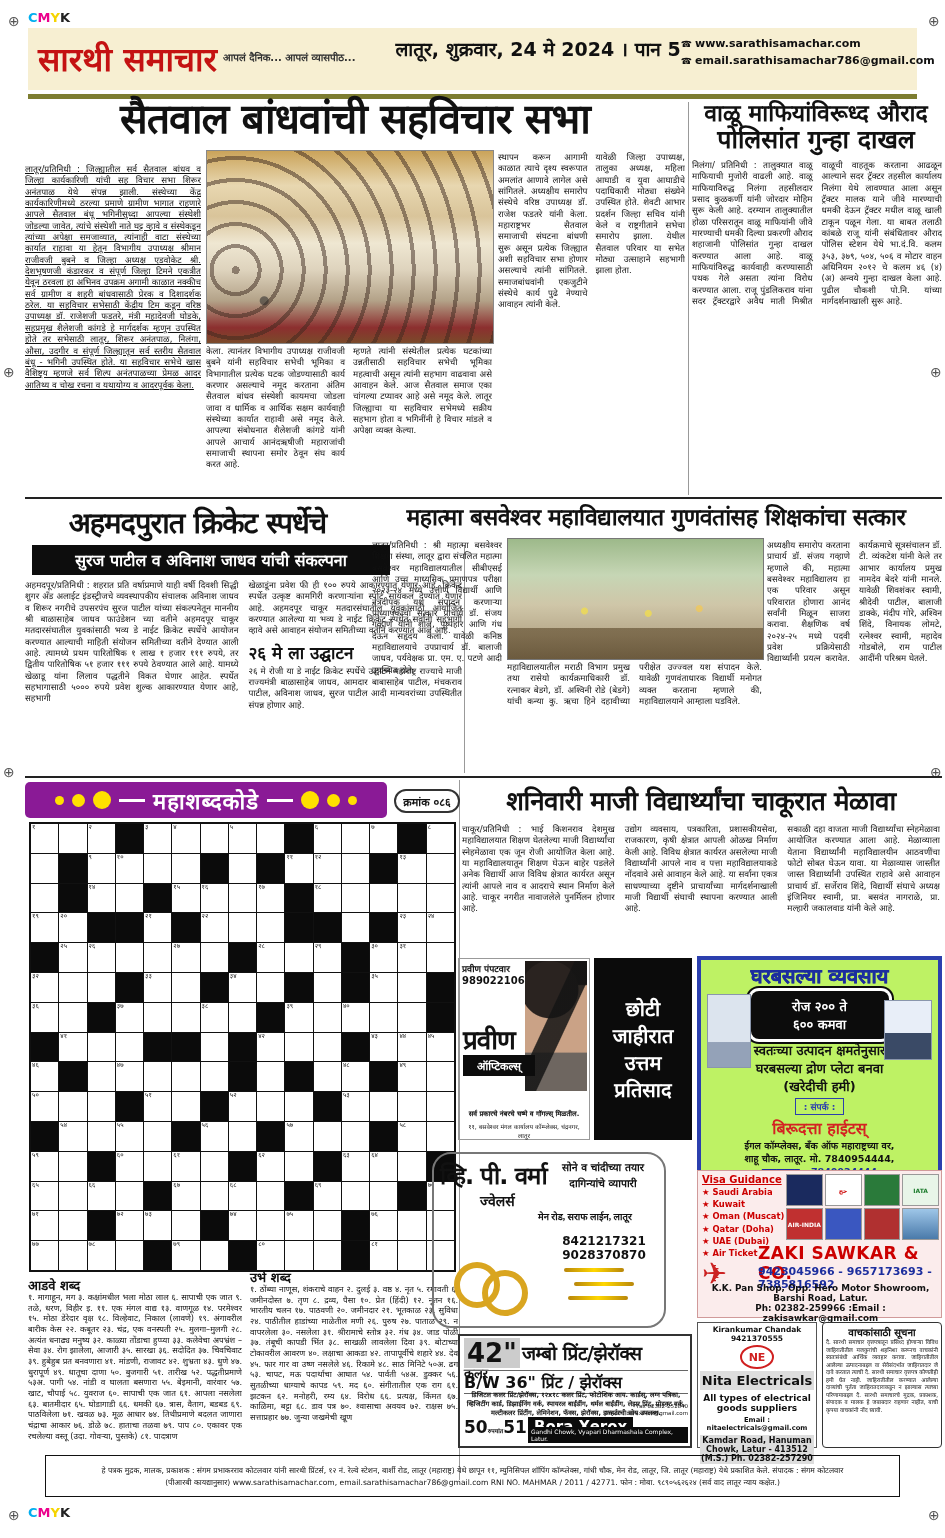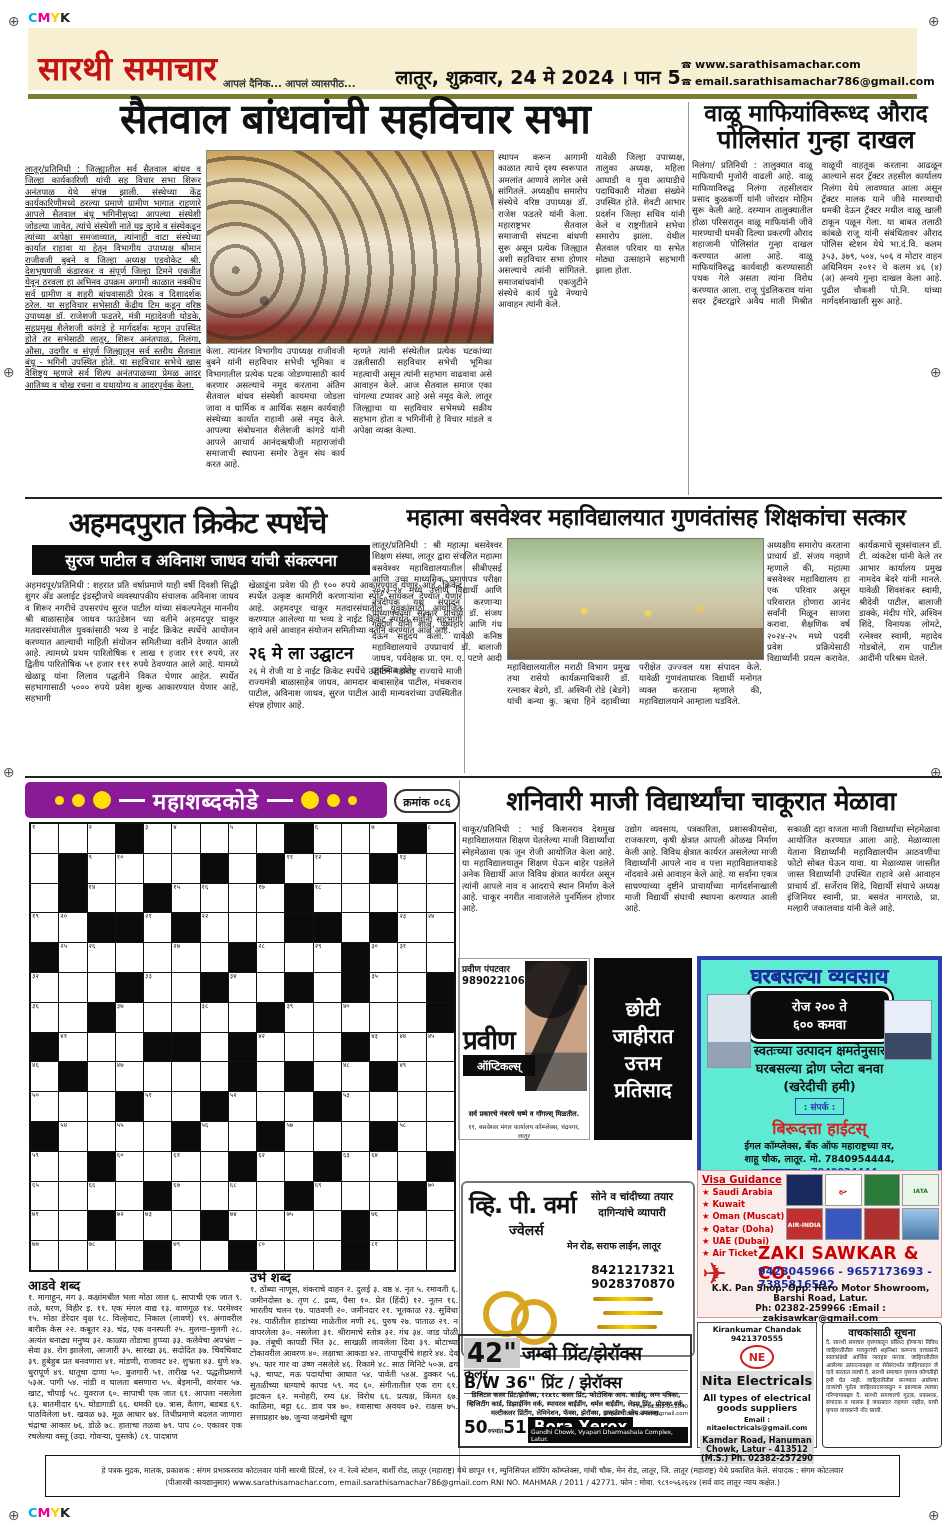--- a/index.html
+++ b/index.html
@@ -15,7 +15,7 @@
   .cmyk .c{color:#00aeef}.cmyk .m{color:#ec008c}.cmyk .y{color:#f5d400}.cmyk .k{color:#222}
 
   
-  #header{left:28px;top:28px;width:889px;height:62px;background:#f7efd2;display:flex;align-items:flex-end;padding:0 10px;box-sizing:border-box;}
+  #header{left:28px;top:28px;width:889px;height:62px;background:#f7efd2;display:flex;align-items:flex-start;padding:8px 10px;box-sizing:border-box;}
   #masthead{color:#c41212;font-size:33px;font-weight:bold;white-space:nowrap;}
   #tagline{font-size:10px;font-weight:bold;color:#333;margin-left:6px;margin-top:14px;white-space:nowrap;}
   #dateline{font-size:19px;font-weight:bold;color:#111;margin-left:40px;white-space:nowrap;}

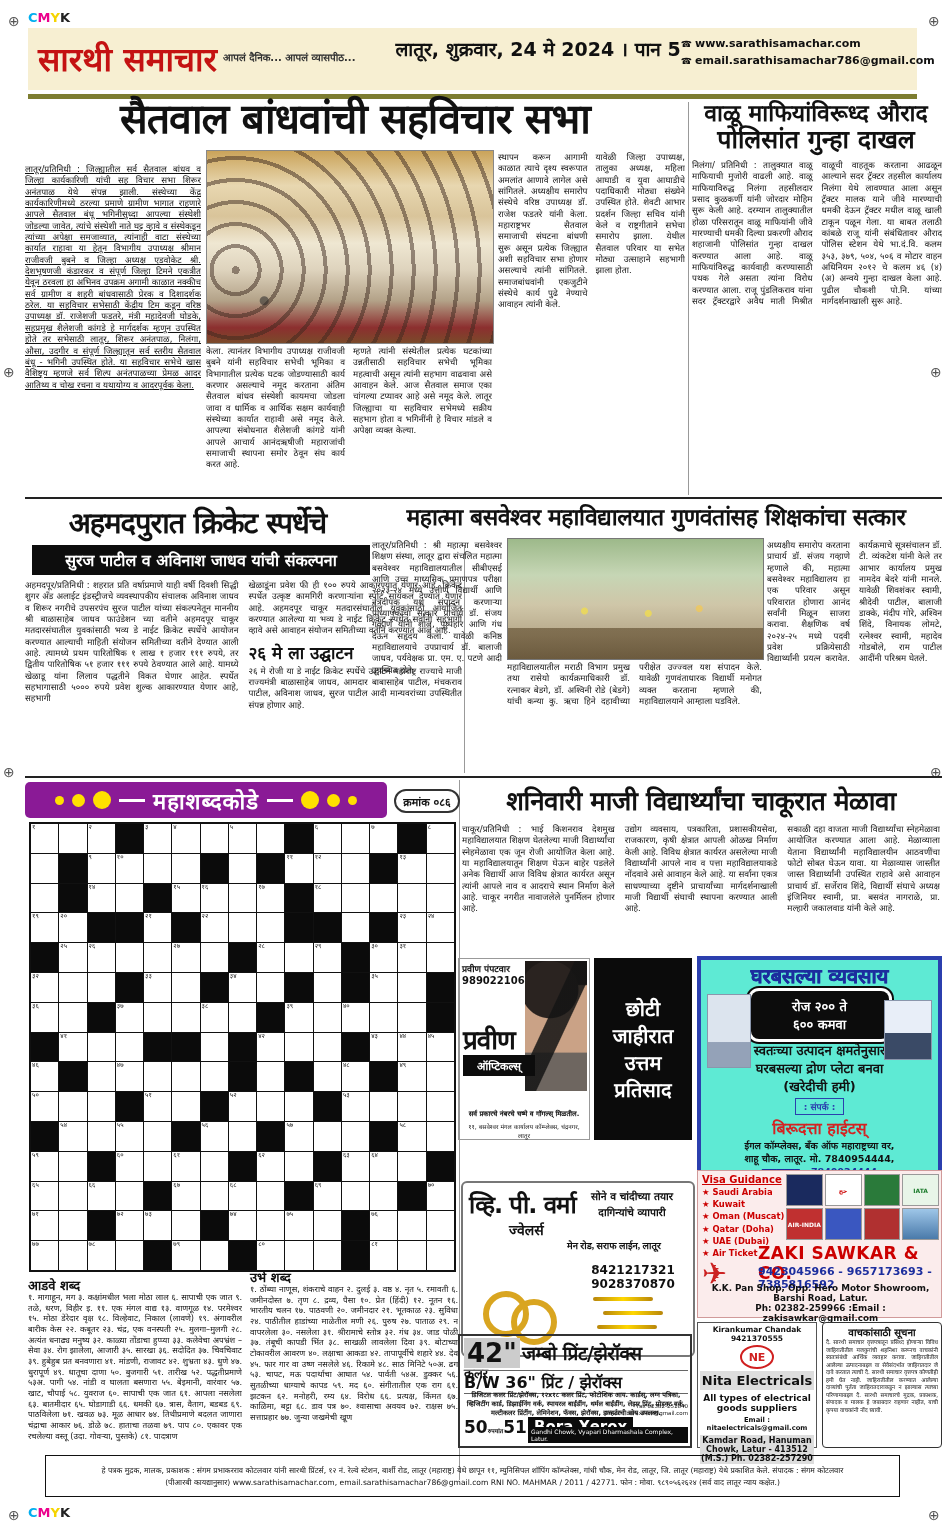--- a/index.html
+++ b/index.html
@@ -49,7 +49,7 @@
 
   
   #cricket-headline{left:25px;top:502px;width:345px;font-size:29px;font-weight:bold;text-align:center;letter-spacing:-1px;}
-  #cricket-subbar{left:32px;top:545px;width:330px;background:#0d0d0d;color:#fff;font-size:16px;font-weight:bold;text-align:center;padding:4px 4px;}
+  #cricket-subbar{left:32px;top:545px;width:330px;background:#0d0d0d;color:#fff;font-size:16px;font-weight:bold;text-align:center;padding:4px 14px;}
   #cricket-body{left:25px;top:580px;width:437px;height:195px;display:flex;gap:10px;overflow:hidden;}
   #cricket-body>div{flex:1;}
   #cricket-inner-head{font-size:17px;font-weight:bold;margin:4px 0 2px 0;}

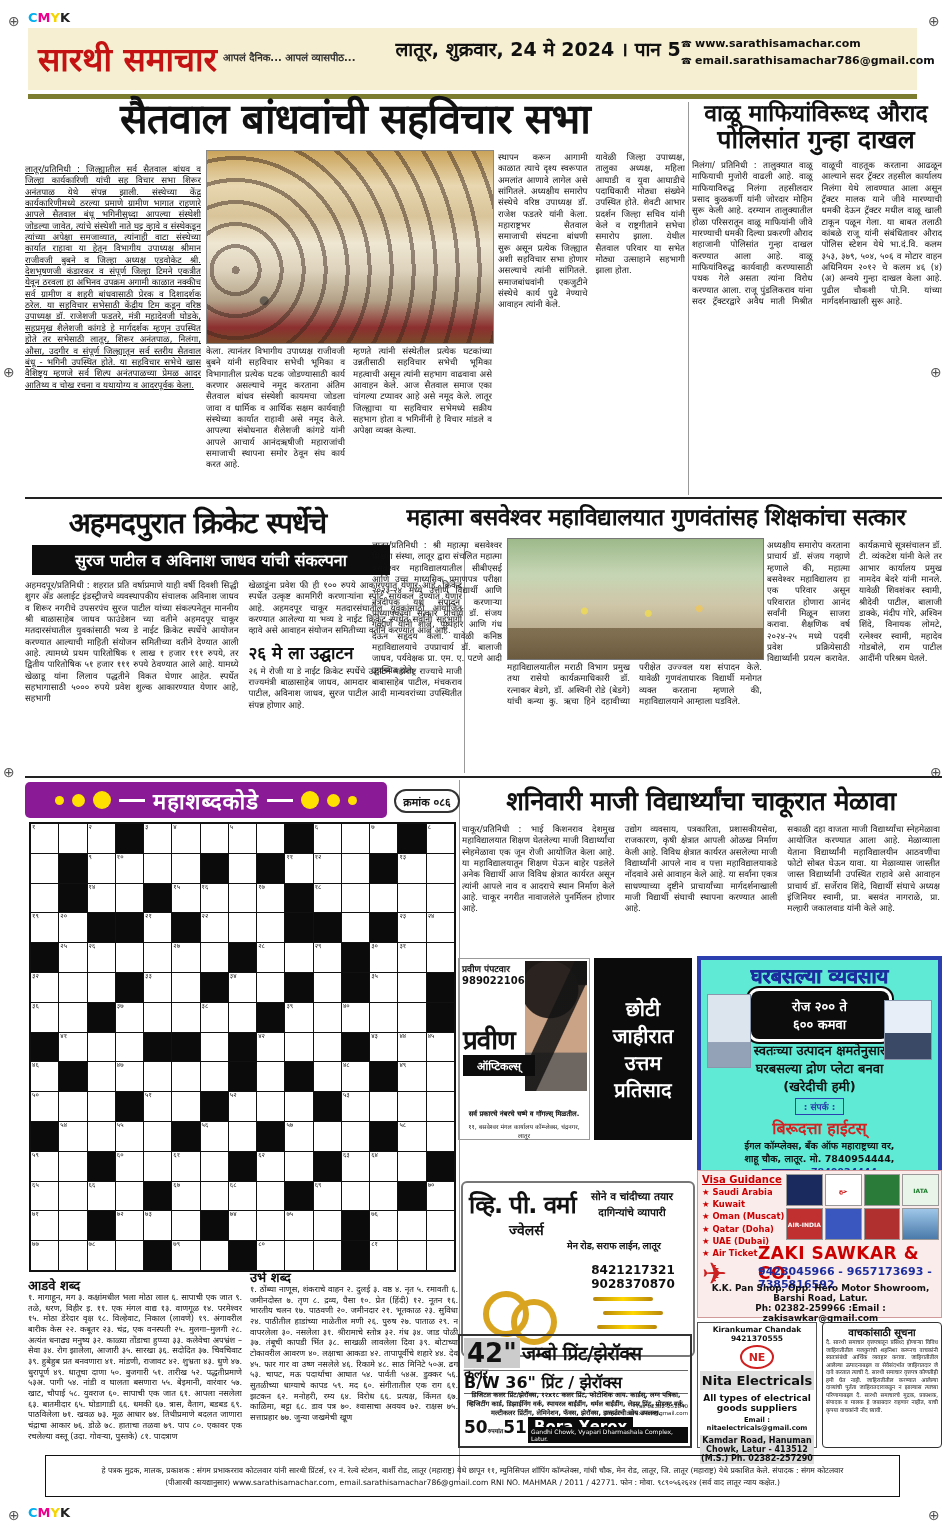--- a/index.html
+++ b/index.html
@@ -102,7 +102,7 @@
   #pv-l1{position:absolute;left:3px;top:150px;width:124px;text-align:center;font-size:6.8px;font-weight:bold;}
   #pv-l2{position:absolute;left:3px;top:163px;width:124px;text-align:center;font-size:6.2px;}
   #ad-chhoti{left:594px;top:958px;width:98px;height:182px;background:#0b0b0b;color:#fff;display:flex;flex-direction:column;align-items:center;justify-content:center;font-size:20px;font-weight:bold;}
-  #ad-ghar{left:697px;top:956px;width:245px;height:246px;border:4px solid #2b3fae;background:#5eead4;padding:2px 4px;text-align:center;}
+  #ad-ghar{left:697px;top:956px;width:245px;height:246px;border:4px solid #2b3fae;background:#bef264;padding:2px 4px;text-align:center;}
   #gh-title{font-size:20px;font-weight:bold;color:#1c2e9e;-webkit-text-stroke:0.5px #1c2e9e;}
   #gh-burst{margin:2px auto;width:130px;background:#0c0c0c;color:#fff;font-size:13px;font-weight:bold;padding:6px 4px;border-radius:8px;box-shadow:0 0 0 3px #fff,0 0 0 5px #0c0c0c;}
   #gh-img-l{position:absolute;left:6px;top:34px;width:42px;height:72px;background:linear-gradient(180deg,#dce4ee 0 65%,#94a2b8 66% 100%);border:1px solid #8a96ac;}

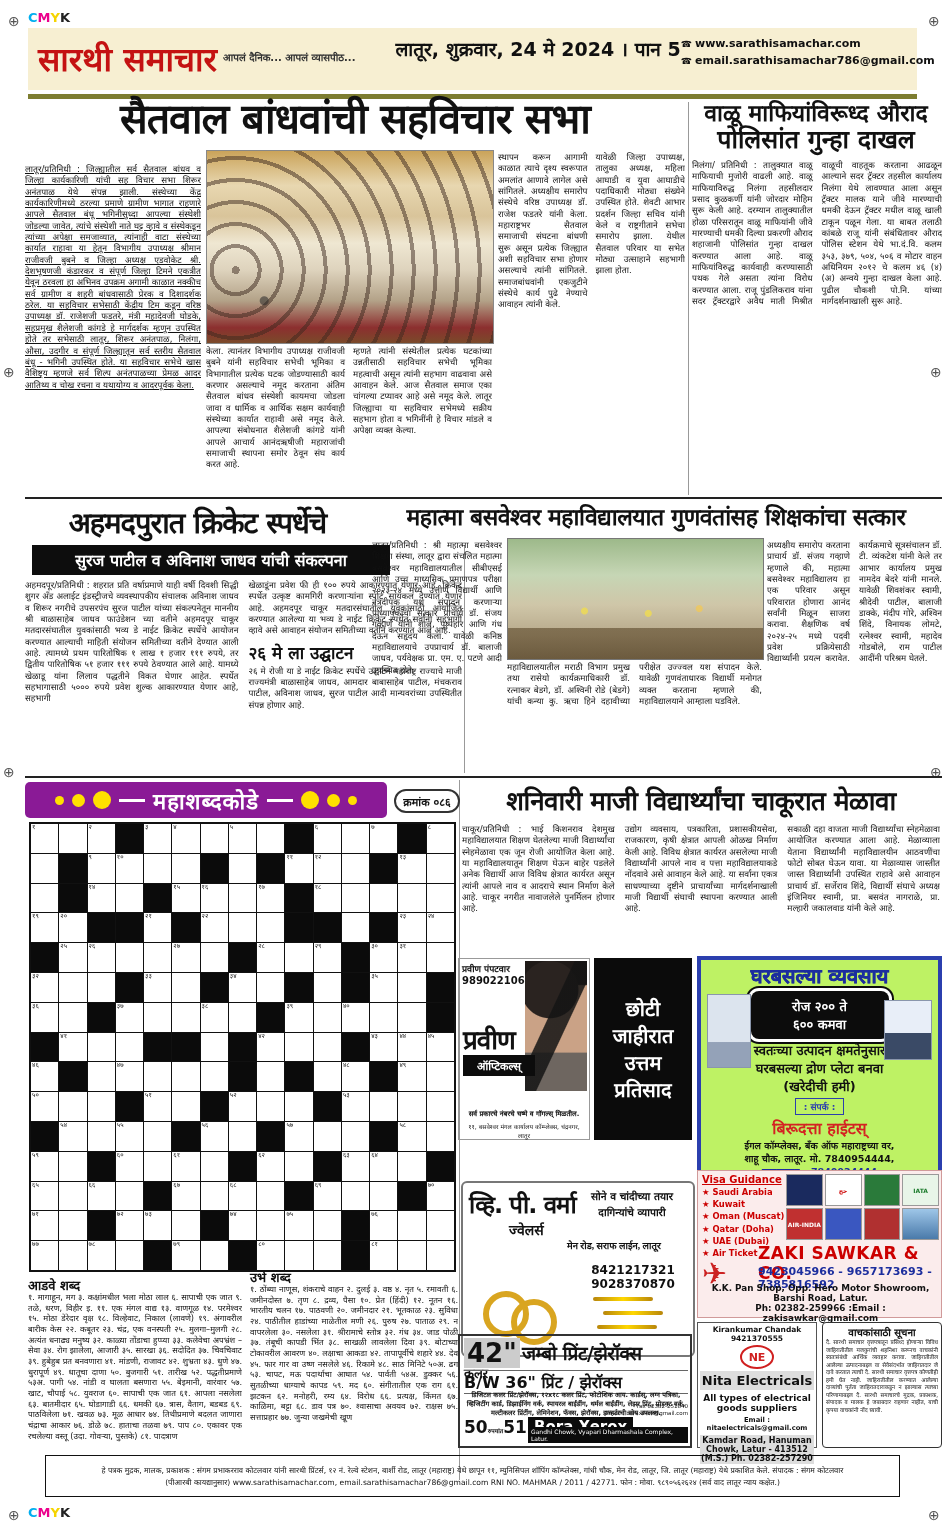--- a/index.html
+++ b/index.html
@@ -112,7 +112,7 @@
   #gh-brand{color:#d42222;font-size:16px;font-weight:bold;}
   .gh-addr{font-size:9.5px;font-weight:bold;}
   .gh-num{color:#1c2e9e;}
-  #ad-verma{left:461px;top:1152px;width:234px;height:176px;border:2px solid #777;border-radius:6px;padding:4px 6px;margin-top:29px;}
+  #ad-verma{left:432px;top:1152px;width:234px;height:176px;border:2px solid #777;border-radius:19px;padding:4px 6px;}
   #vm-name{font-size:24px;font-weight:bold;letter-spacing:-1px;}
   #vm-name2{font-size:14px;font-weight:bold;margin-left:40px;}
   #vm-desc{position:absolute;right:6px;top:6px;width:110px;text-align:center;font-size:10.5px;font-weight:bold;line-height:1.5;}

